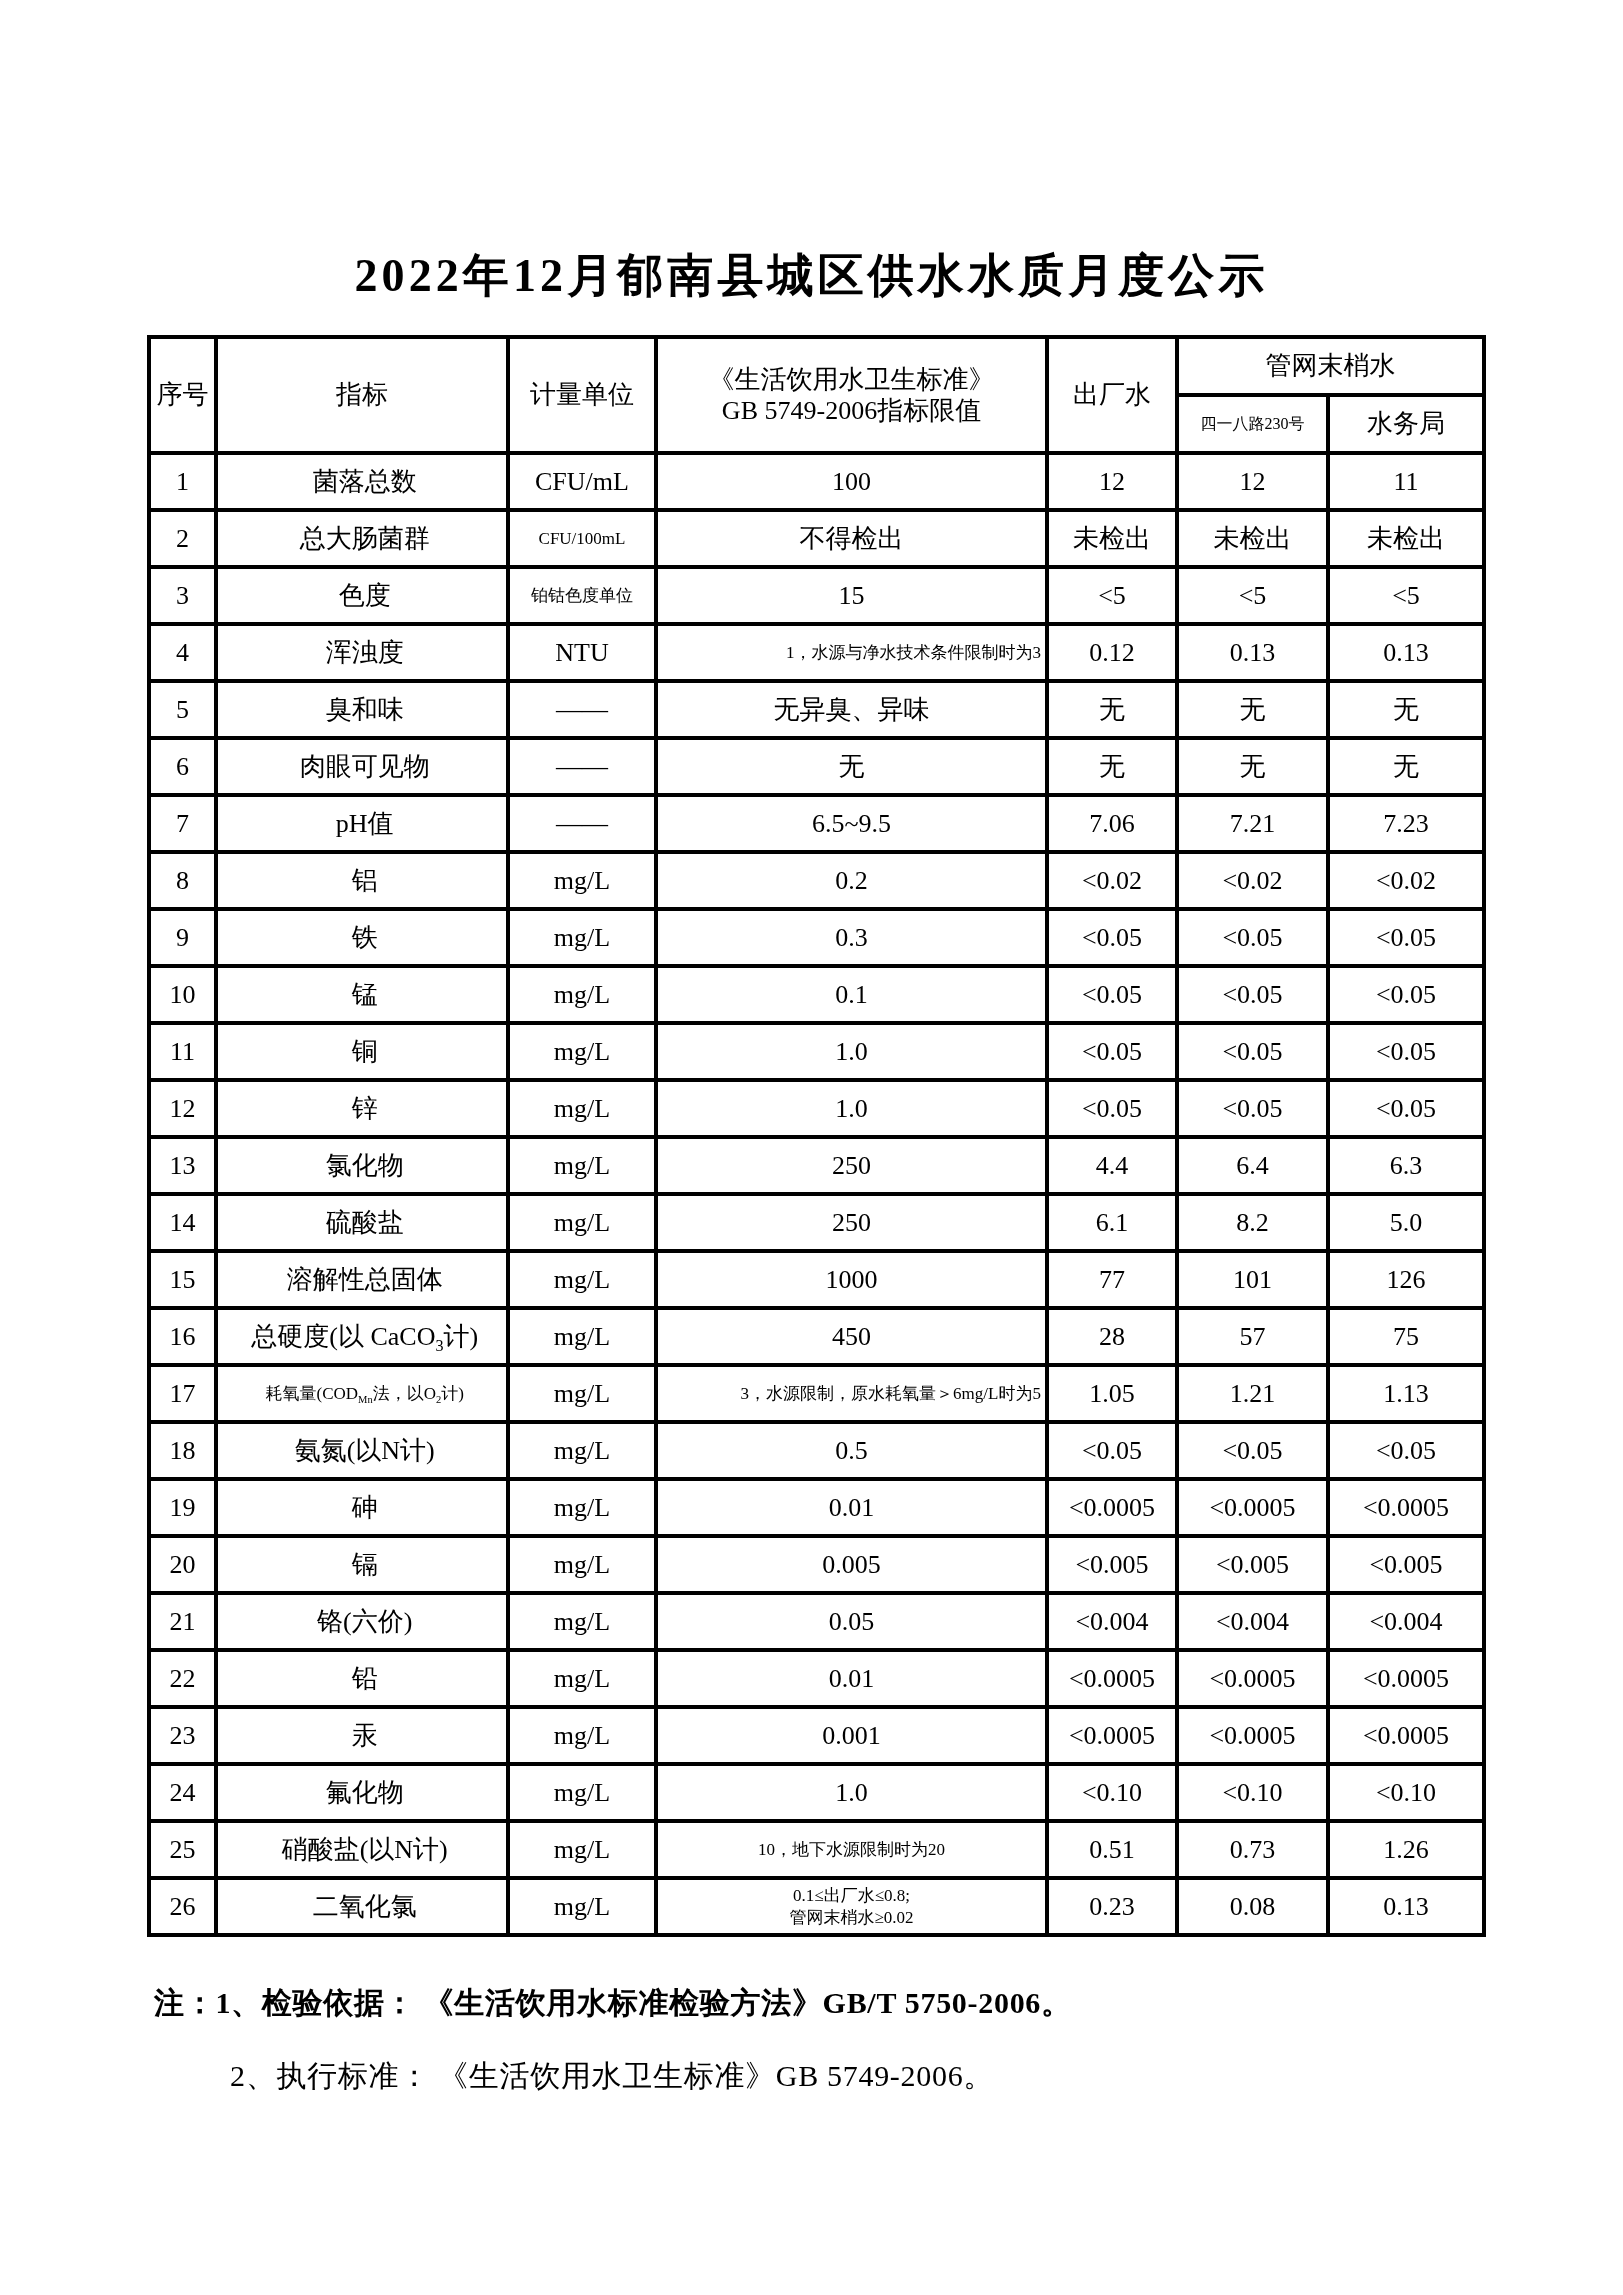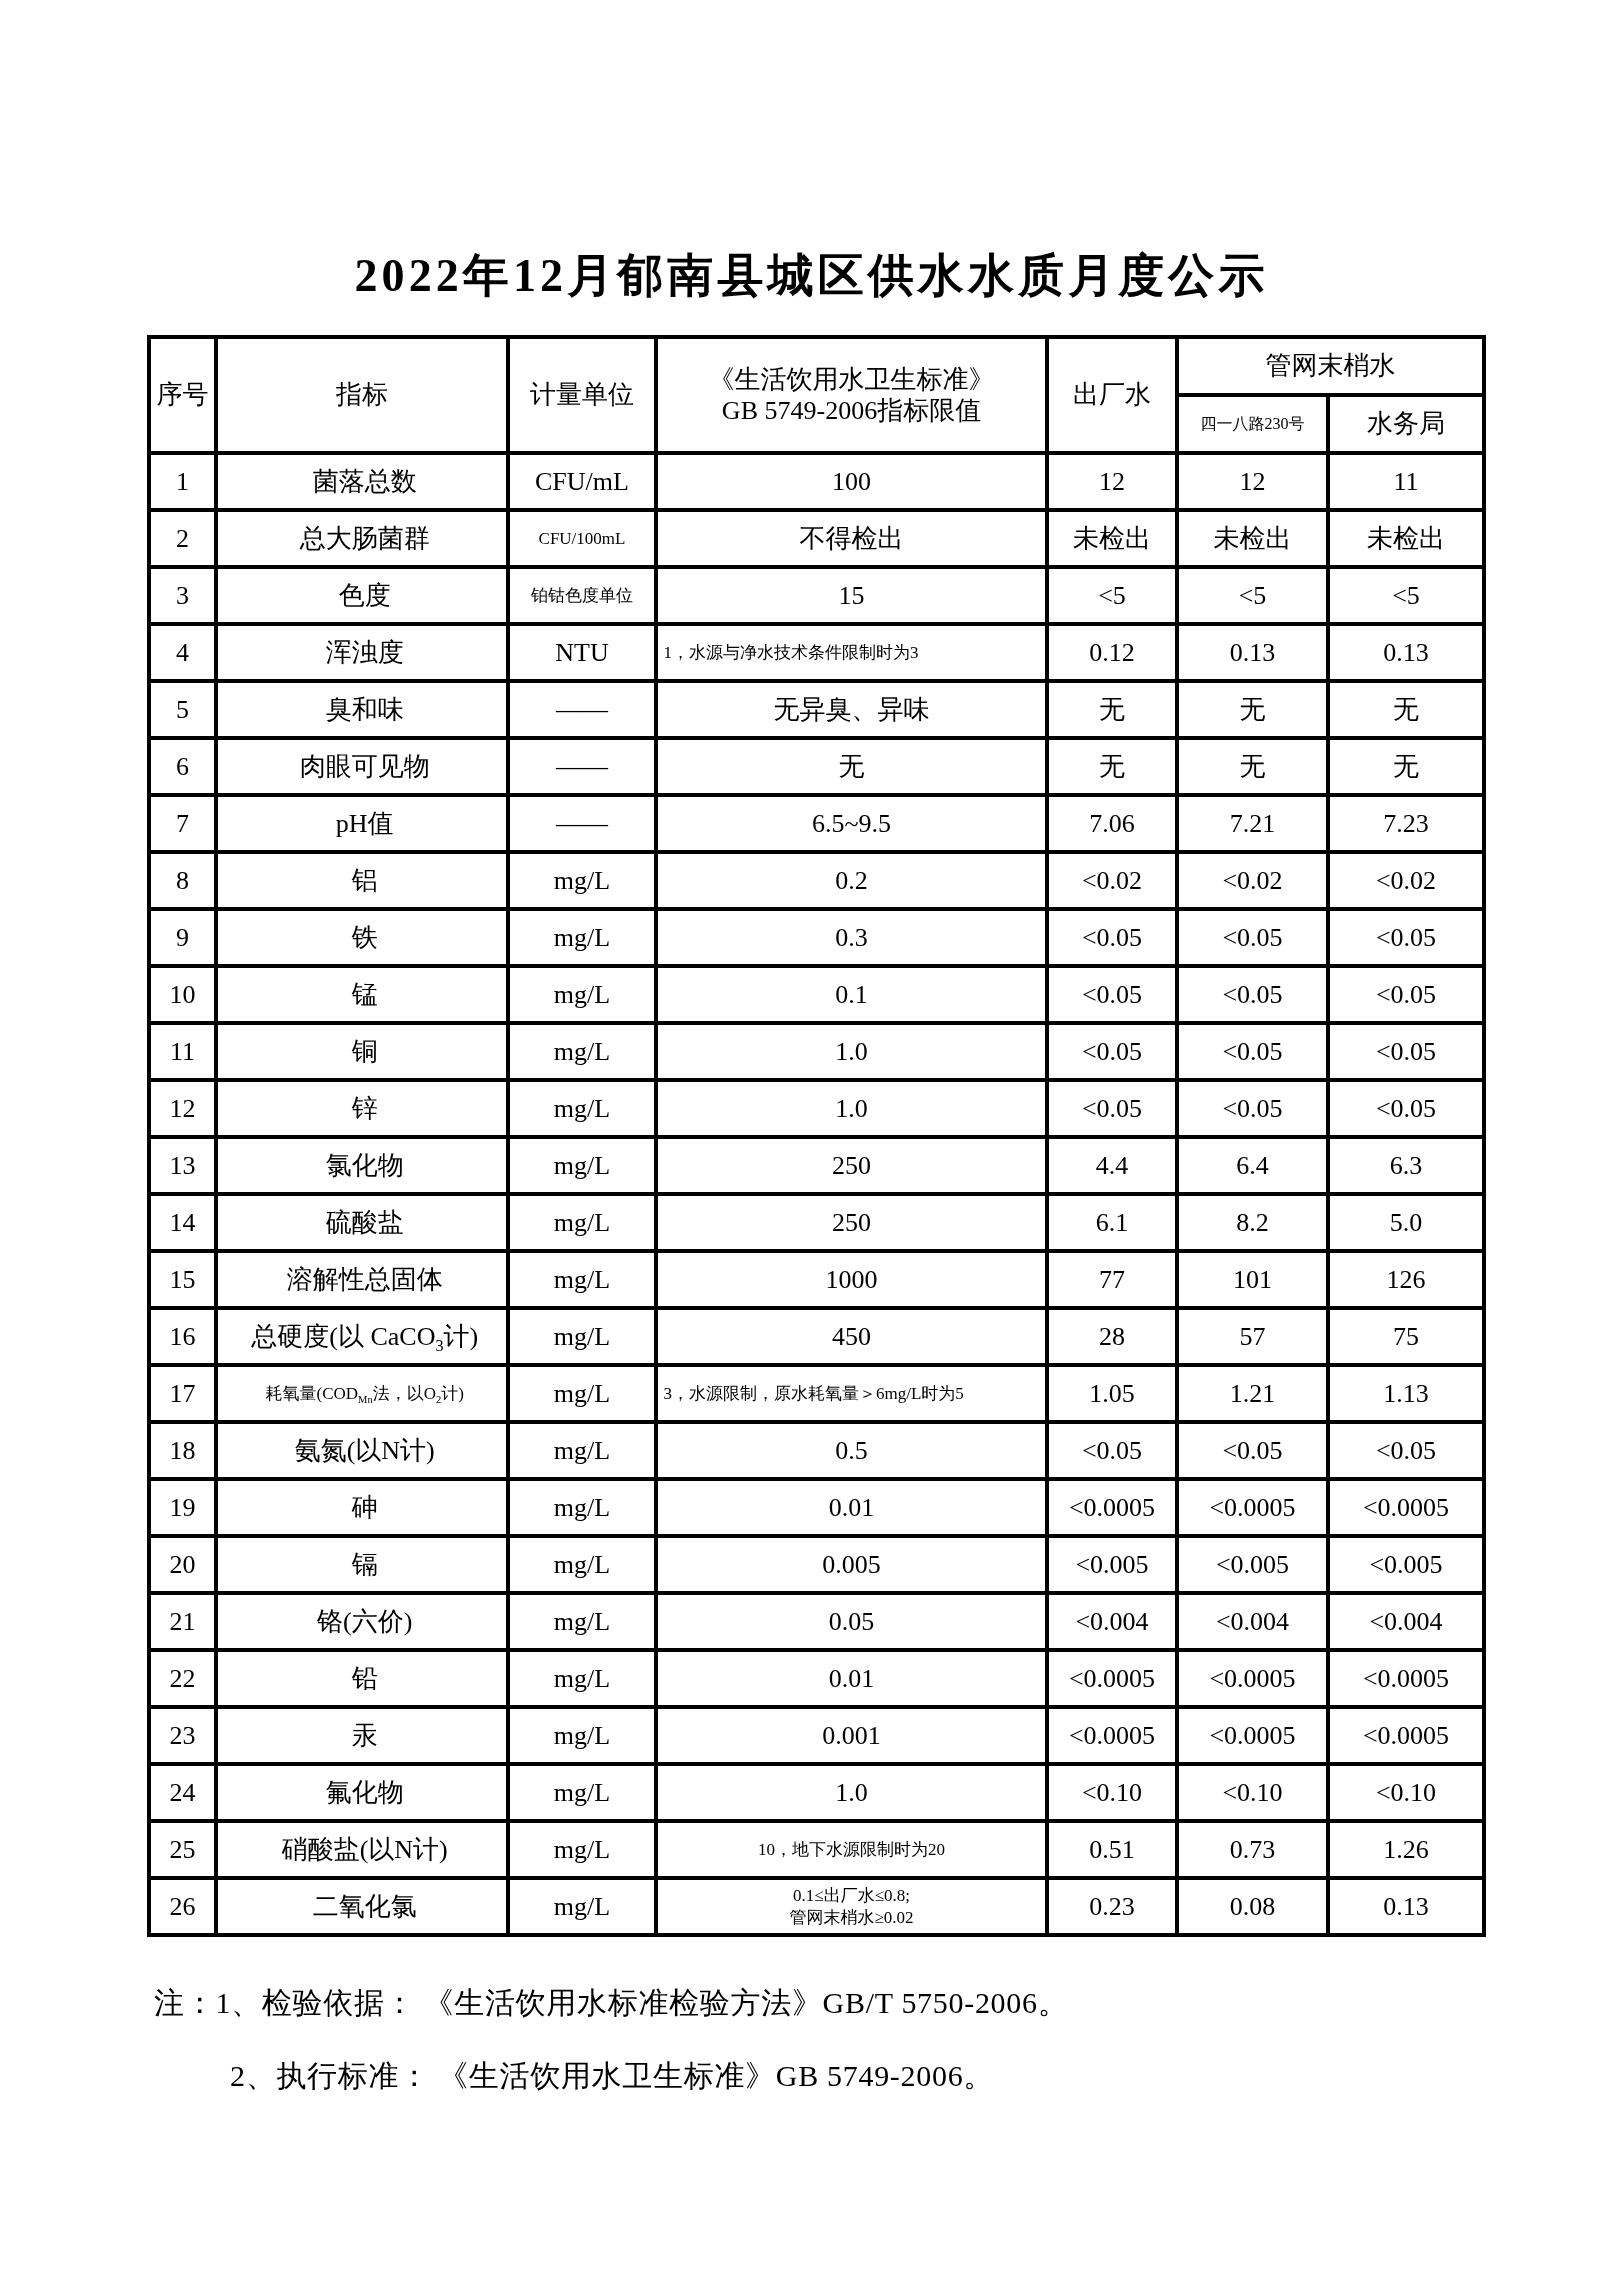--- a/index.html
+++ b/index.html
@@ -32,7 +32,7 @@
   .c-ind { text-align: center; padding-left: 9.5px; }
   .th-site1 { font-size: 16px; }
   .sm { font-size: 17px; line-height: 1.25; }
-  .limit-left { text-align: left; padding-left: 5.5px; }
+  .limit-left { text-align: right; padding-left: 5.5px; }
   sub { font-size: 0.62em; line-height: 0; }
   .note {
     position: absolute; font-size: 30px; white-space: nowrap; letter-spacing: 0.7px;

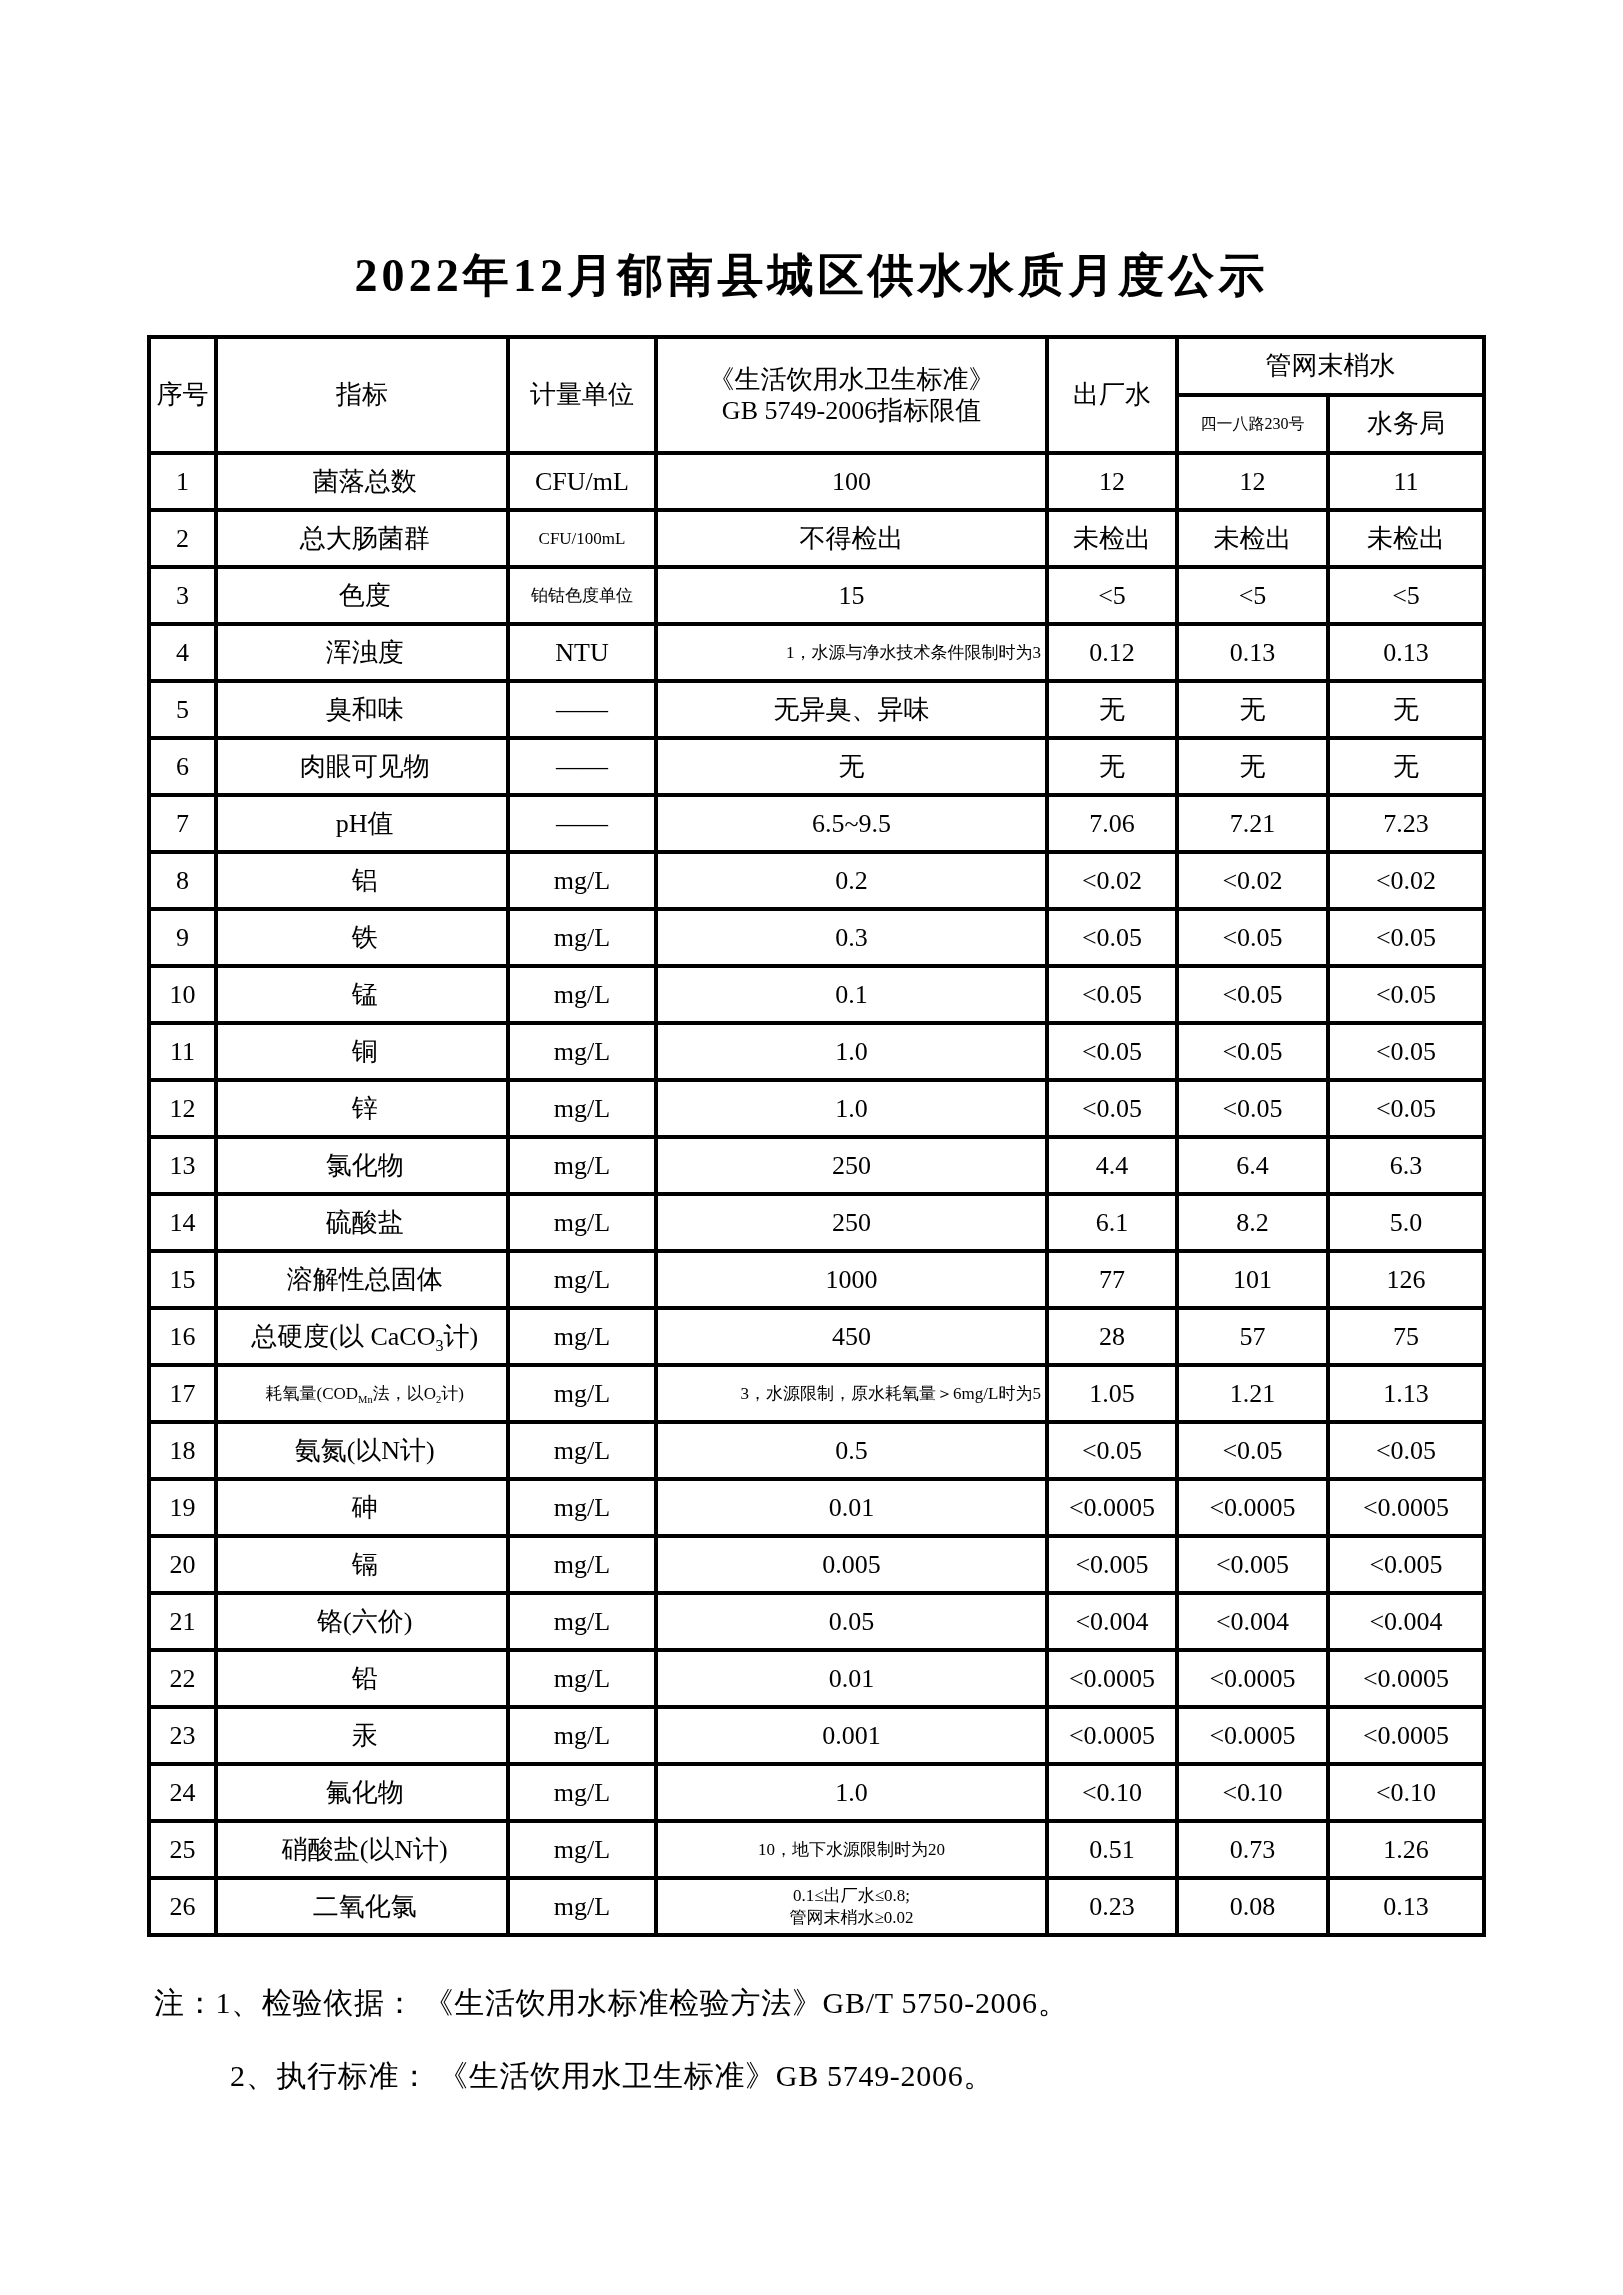--- a/index.html
+++ b/index.html
@@ -37,7 +37,7 @@
   .note {
     position: absolute; font-size: 30px; white-space: nowrap; letter-spacing: 0.7px;
   }
-  .note1 { left: 154px; top: 1983px; }
+  .note1 { left: 154px; top: 1983px; font-weight: bold; }
   .note2 { left: 230px; top: 2056px; }
 </style>
 </head>

